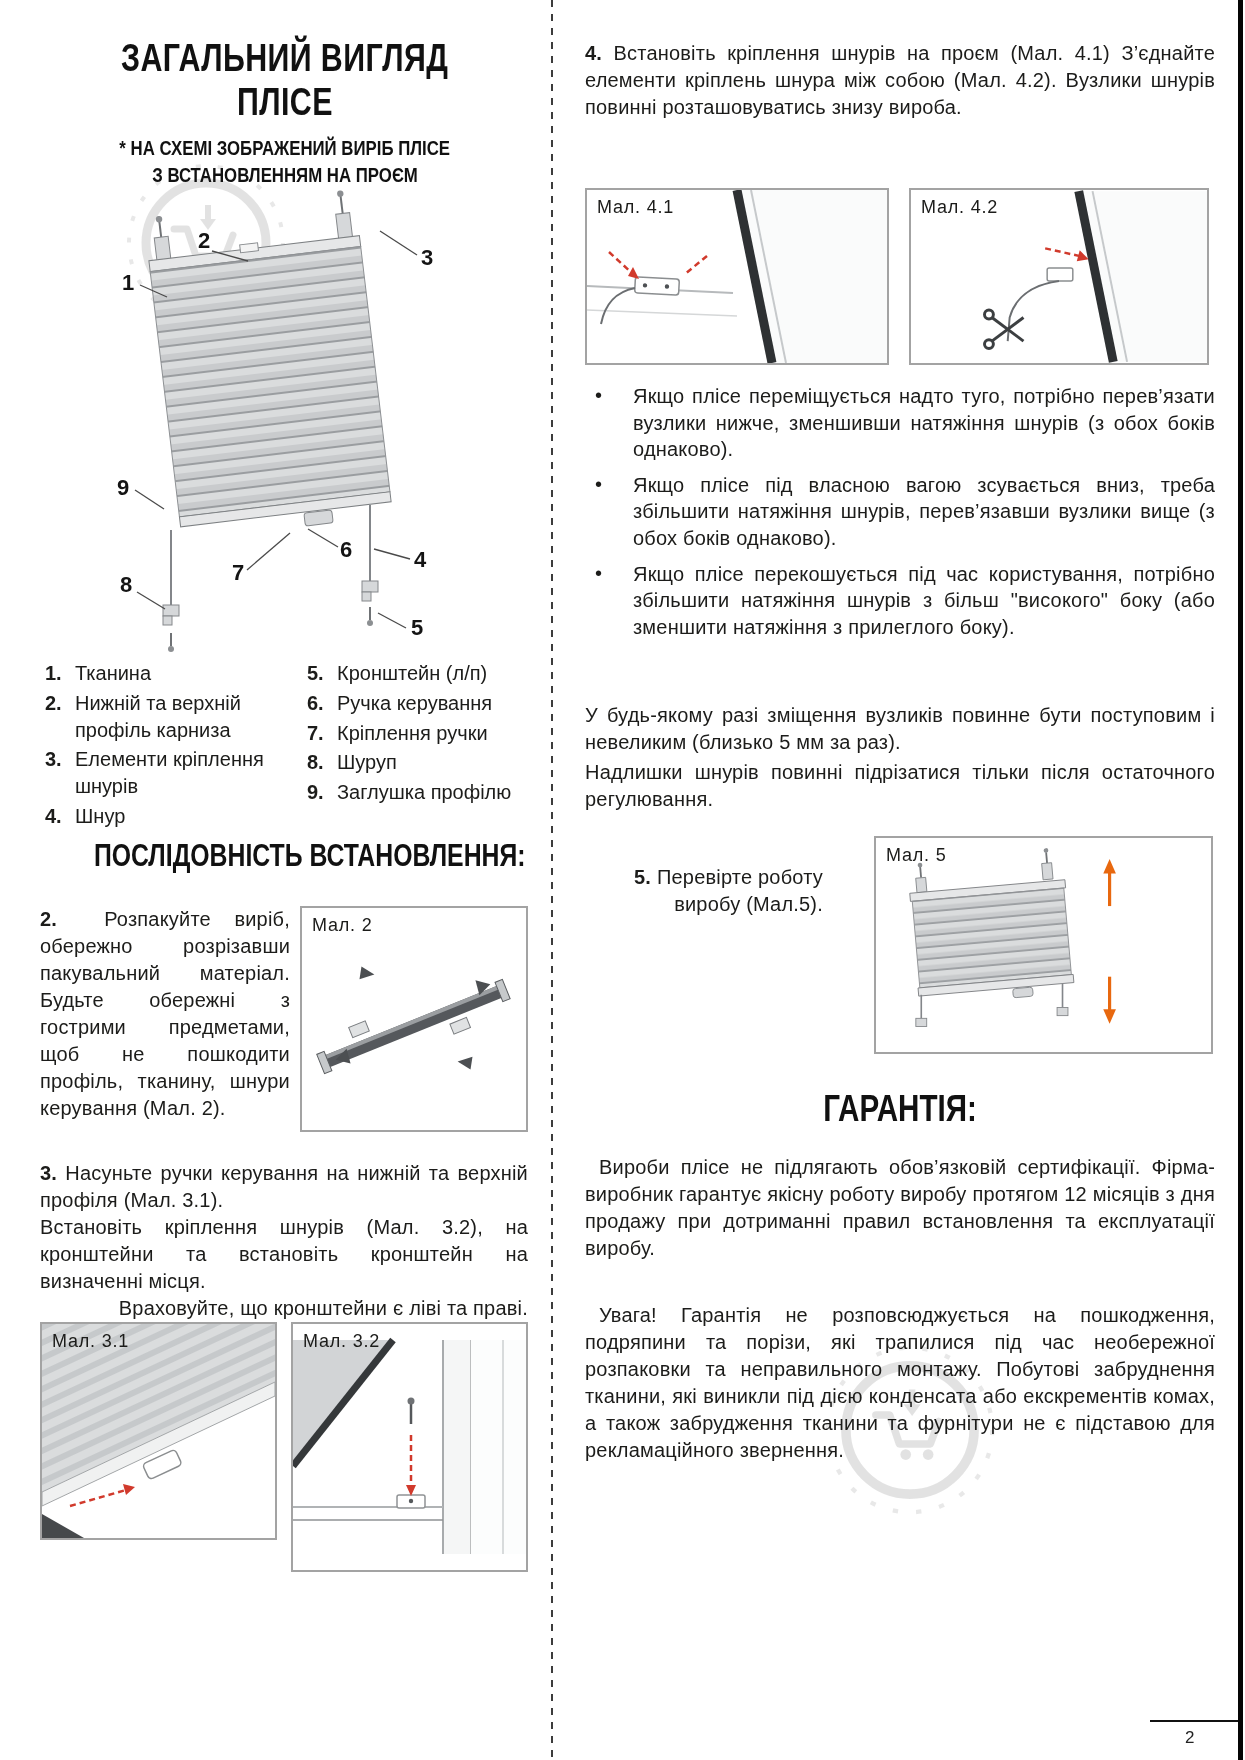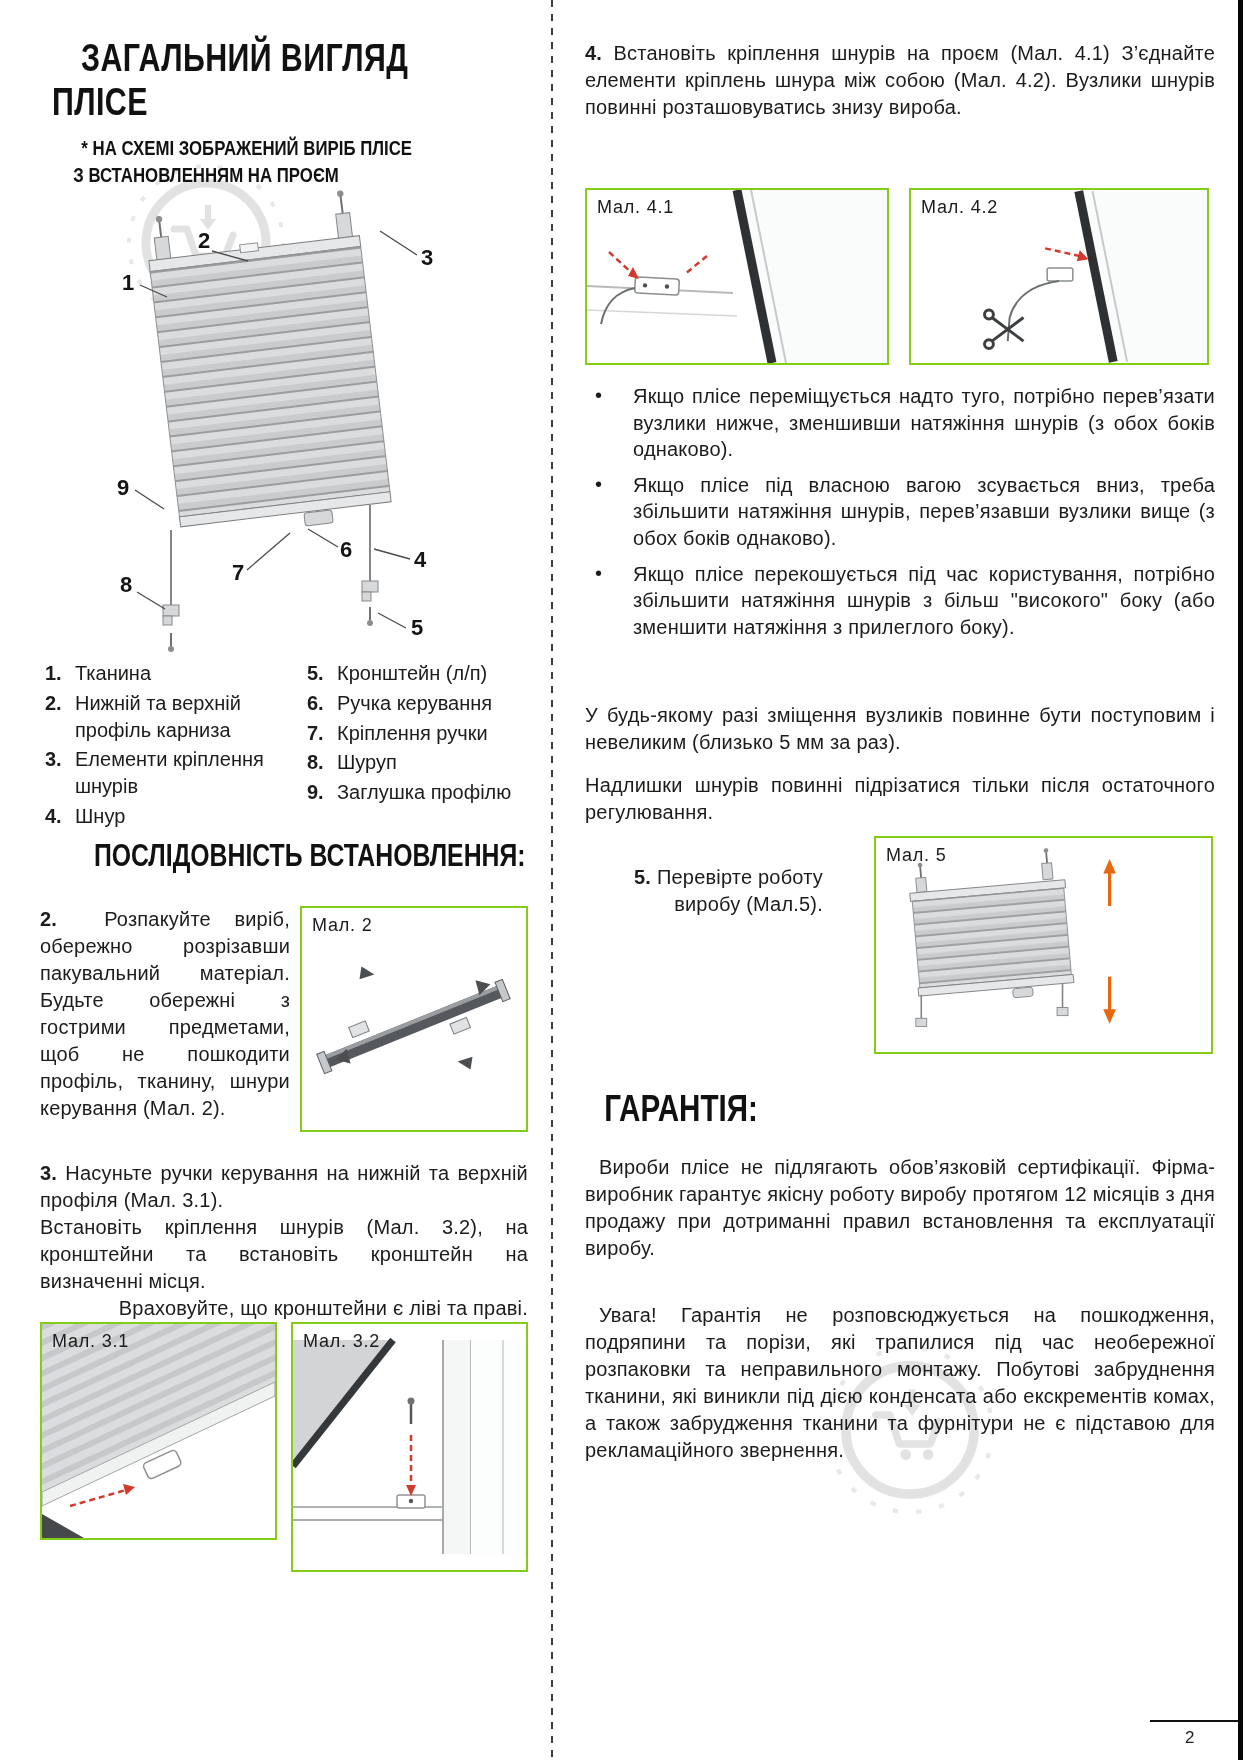--- a/index.html
+++ b/index.html
@@ -9,7 +9,7 @@
     font-family:"Liberation Sans", sans-serif; color:#1c1c1a; overflow:hidden;
   }
   .abs { position:absolute; }
-  .cond { font-weight:bold; text-align:left; color:#111; }
+  .cond { font-weight:bold; text-align:center; color:#111; }
   .cond .sx { display:inline-block; transform:scaleX(0.8); transform-origin:center; white-space:nowrap; }
   .title { font-size:38px; line-height:1.16; letter-spacing:0.5px; }
   .subtitle { font-size:21px; line-height:1.3; }

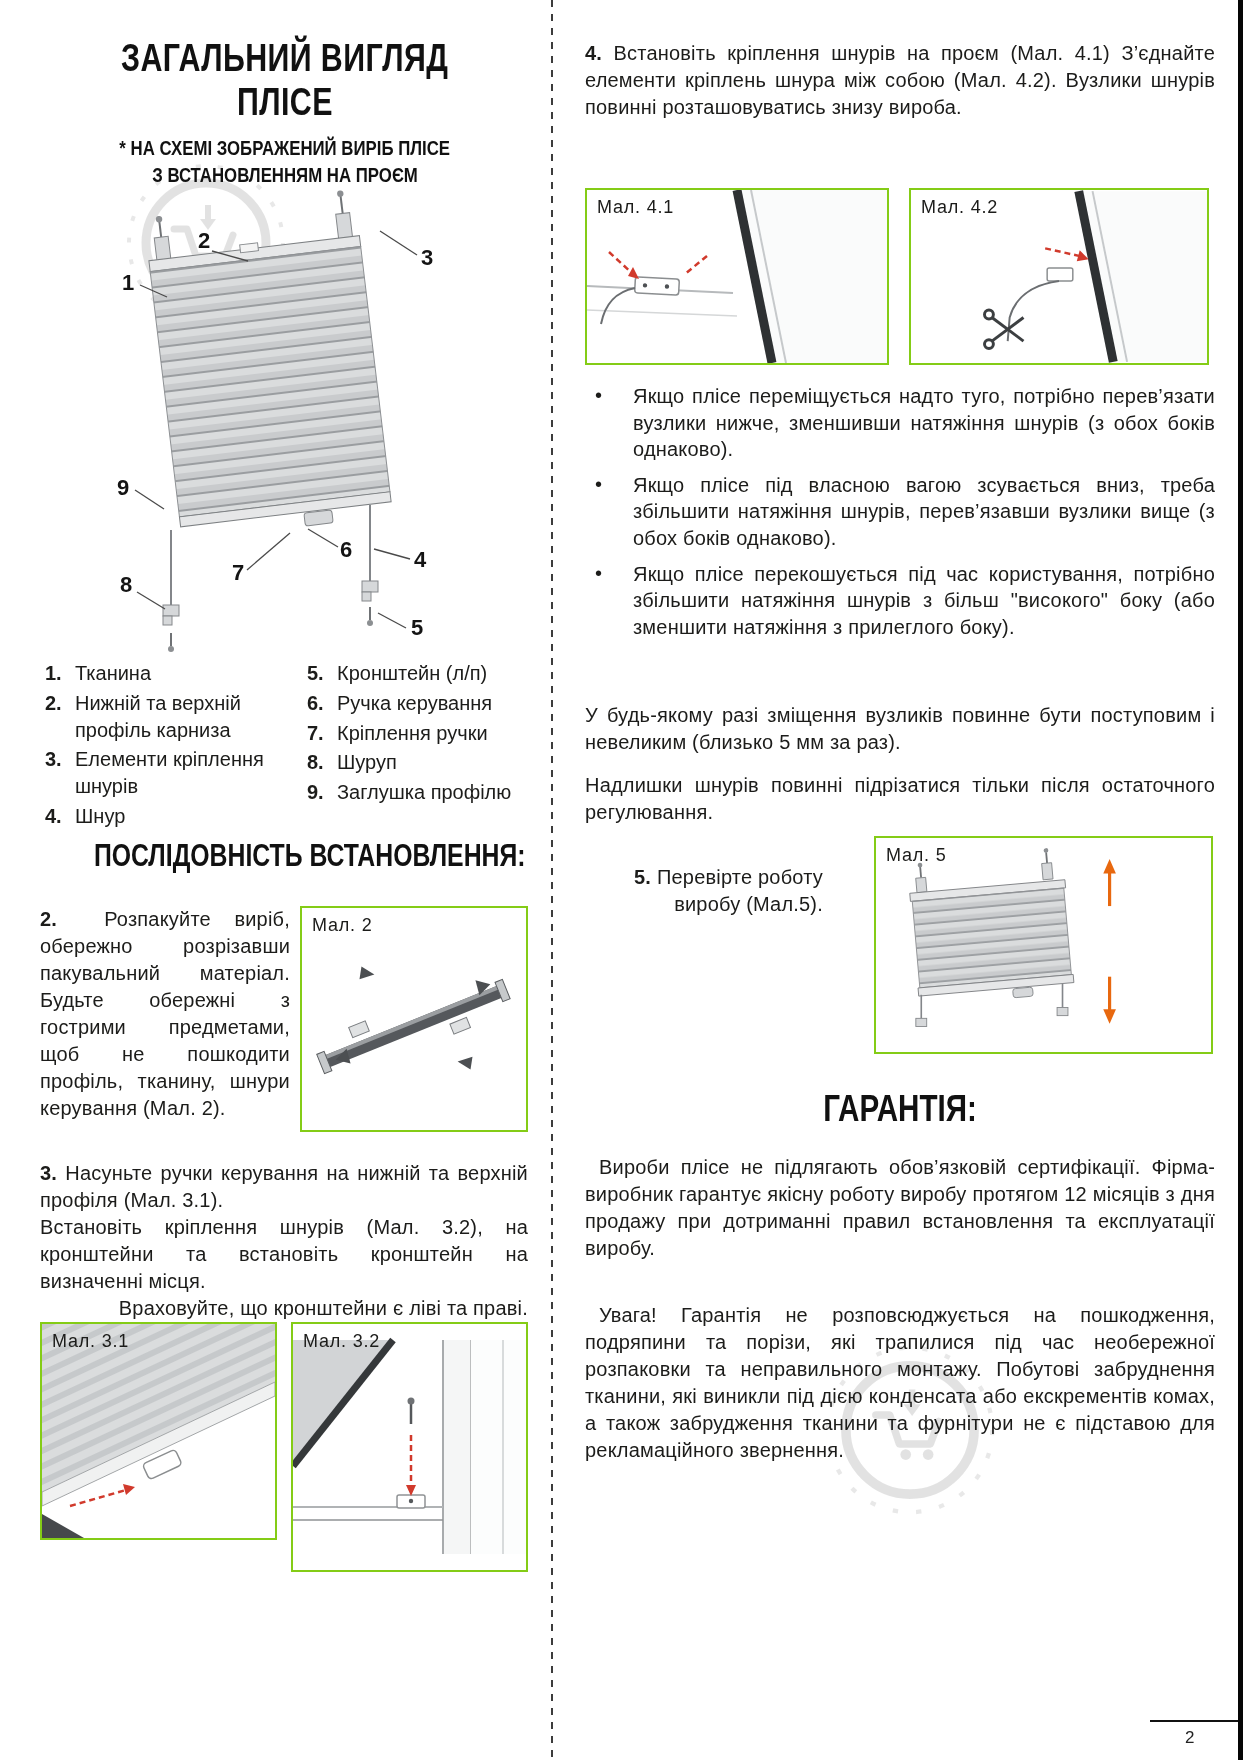--- a/index.html
+++ b/index.html
@@ -17,7 +17,7 @@
   .h-war { font-size:37px; }
   .body-t { font-size:20px; line-height:1.35; text-align:justify; letter-spacing:0.2px; }
   .body-t b { font-weight:bold; }
-  .fig { border:2px solid #84cc16; background:#fff; position:relative; overflow:hidden; flex:none; }
+  .fig { border:2px solid #a3a3a3; background:#fff; position:relative; overflow:hidden; flex:none; }
   .fig svg { position:absolute; left:0; top:0; width:100%; height:100%; }
   .fig-label { position:absolute; top:7px; left:10px; font-size:18px; letter-spacing:0.8px; z-index:2; }
   .legend { display:flex; font-size:20px; line-height:1.34; }

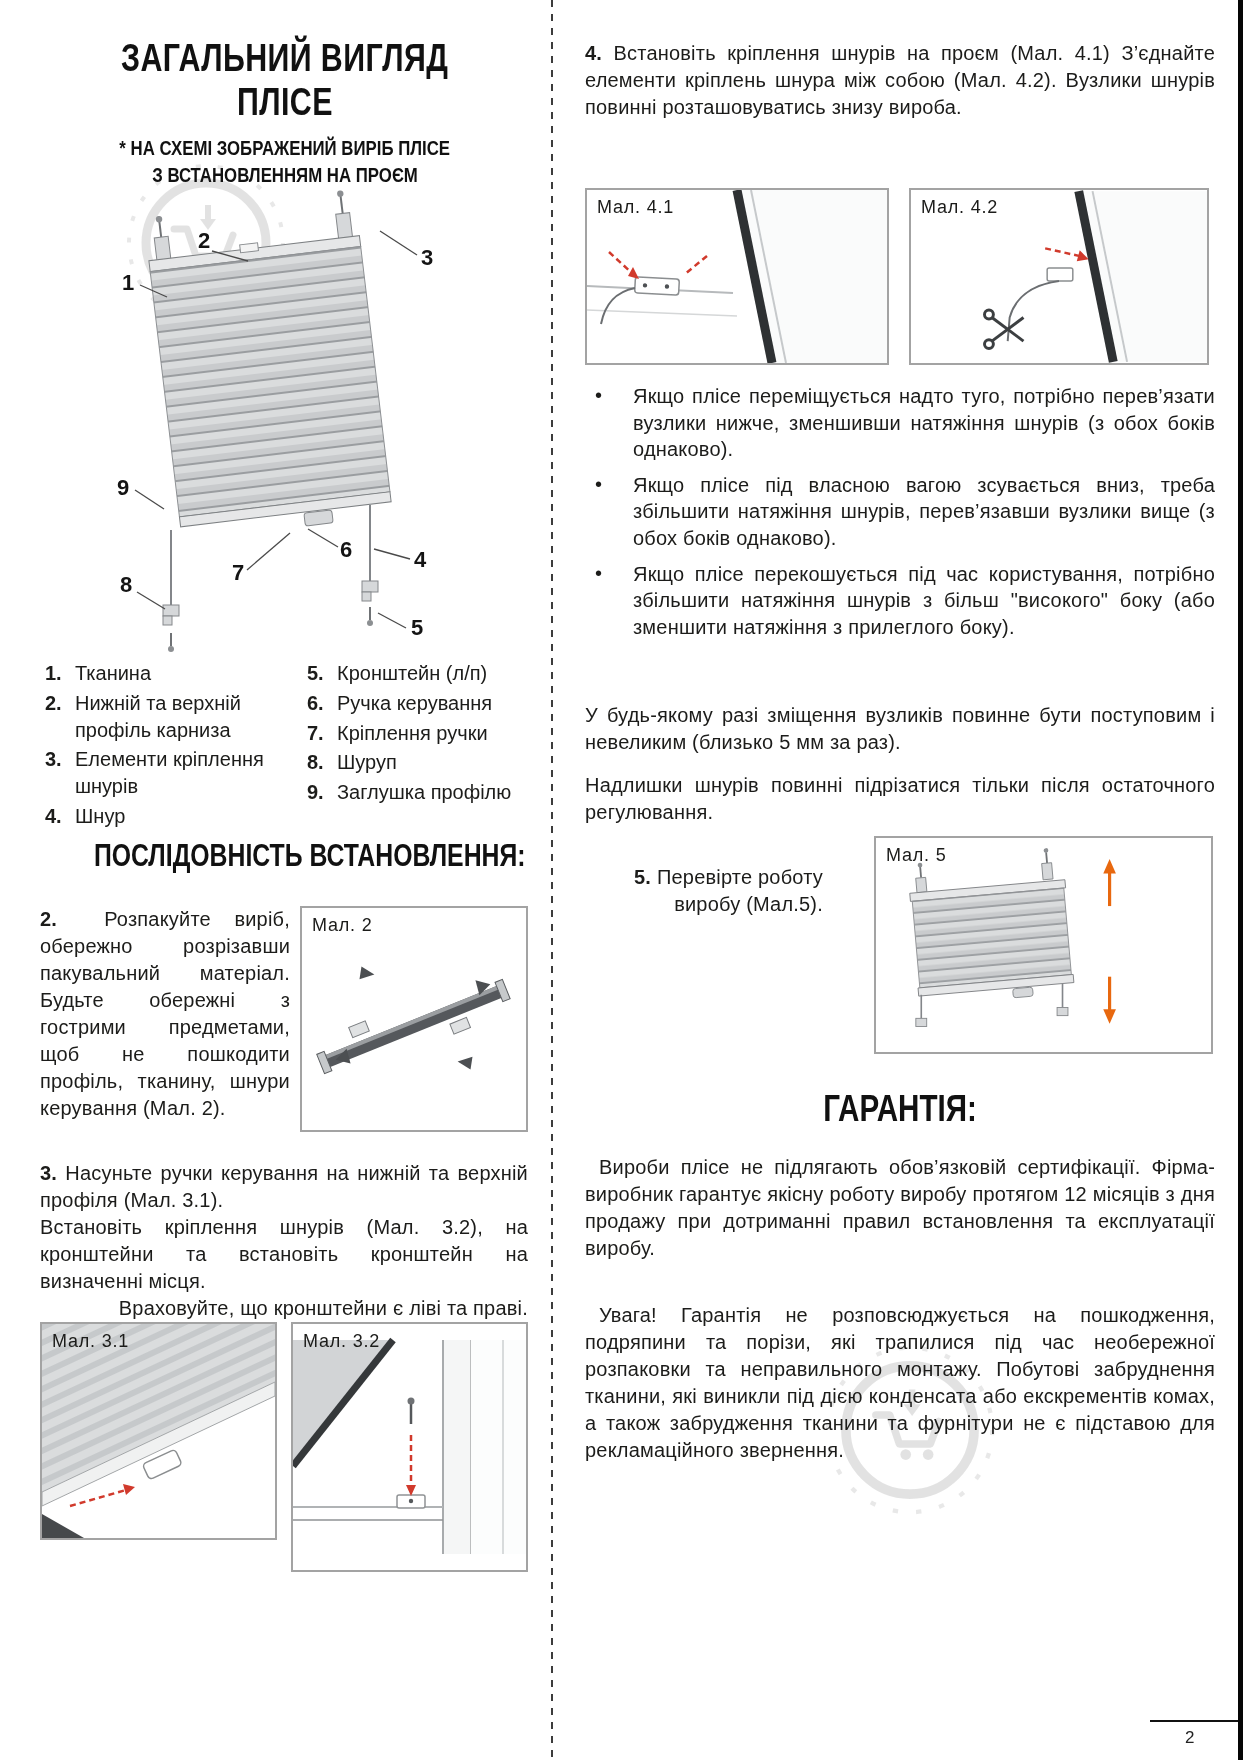--- a/index.html
+++ b/index.html
@@ -284,7 +284,7 @@
 
   <div class="abs" style="left:585px;top:702px;width:630px">
     <p class="body-t">У будь-якому разі зміщення вузликів повинне бути поступовим і невеликим (близько 5 мм за раз).</p>
-    <p class="body-t" style="margin-top:16px">Надлишки шнурів повинні підрізатися тільки після остаточного регулювання.</p>
+    <p class="body-t" style="margin-top:3px">Надлишки шнурів повинні підрізатися тільки після остаточного регулювання.</p>
   </div>
 
   <div class="abs" style="left:585px;top:836px;width:630px;height:220px">

